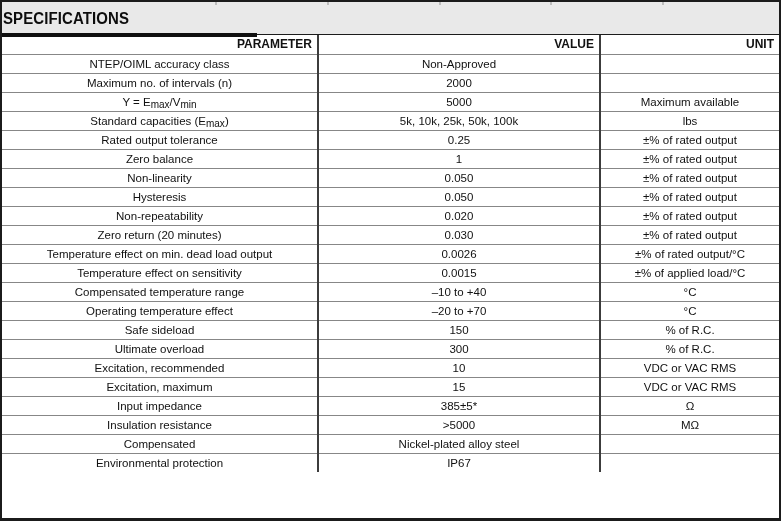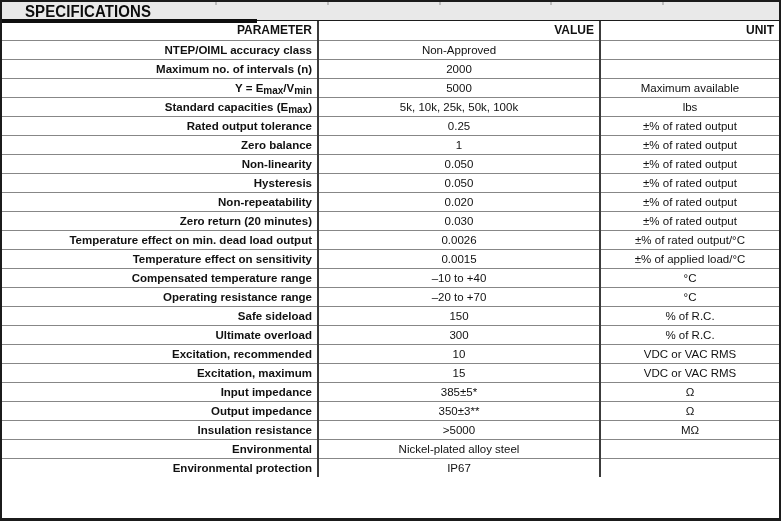--- a/index.html
+++ b/index.html
@@ -21,13 +21,13 @@
   
   .title-row {
     position: relative;
-    height: 19px;
+    height: 33px;
     box-sizing: border-box;
     background: #e9e9e9;
     border-bottom: 1px solid #1b1b1b;
     display: flex;
     align-items: center;
-    padding-left: 23px;
+    padding-left: 1px;
   }
   .title-text {
     font-weight: bold;

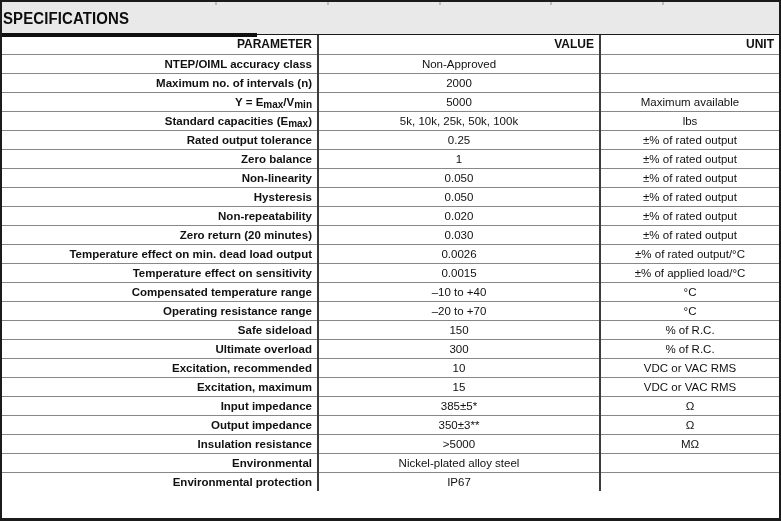--- a/index.html
+++ b/index.html
@@ -75,8 +75,8 @@
     background: #ffffff;
   }
   td.param {
-    font-weight: bold;
-    text-align: right;
+    font-weight: normal;
+    text-align: center;
     margin-top: 45px;
   }
   td.value, td.unit {

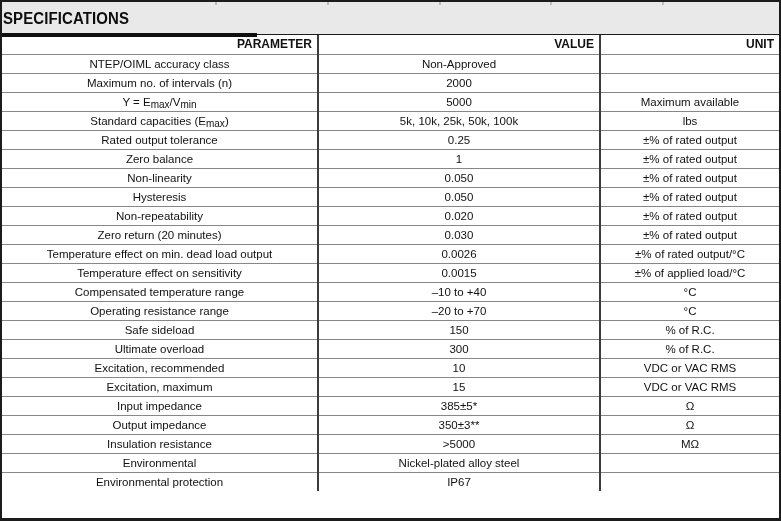--- a/index.html
+++ b/index.html
@@ -199,7 +199,7 @@
           <td class="unit">°C</td>
         </tr>
         <tr>
-          <td class="param">Operating resistance range</td>
+          <td class="param">Operating temperature effect</td>
           <td class="value">–20 to +70</td>
           <td class="unit">°C</td>
         </tr>

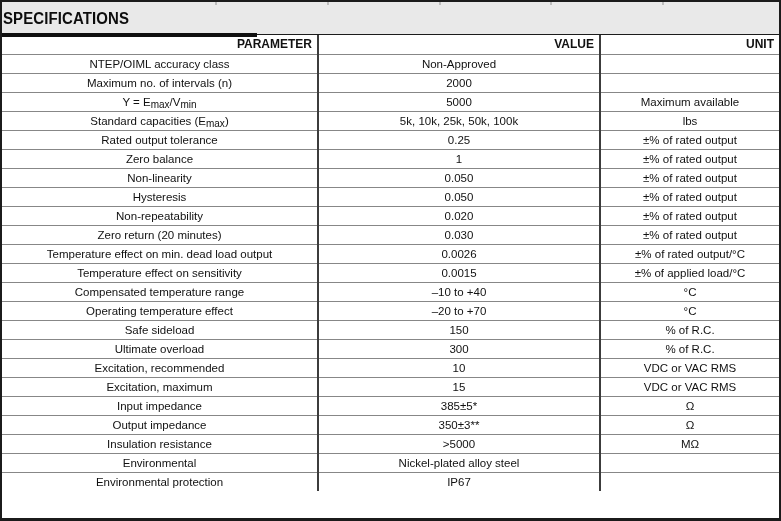--- a/index.html
+++ b/index.html
@@ -229,11 +229,6 @@
           <td class="unit">Ω</td>
         </tr>
         <tr>
-          <td class="param">Output impedance</td>
-          <td class="value">350±3**</td>
-          <td class="unit">Ω</td>
-        </tr>
-        <tr>
           <td class="param">Insulation resistance</td>
           <td class="value">&gt;5000</td>
           <td class="unit">MΩ</td>

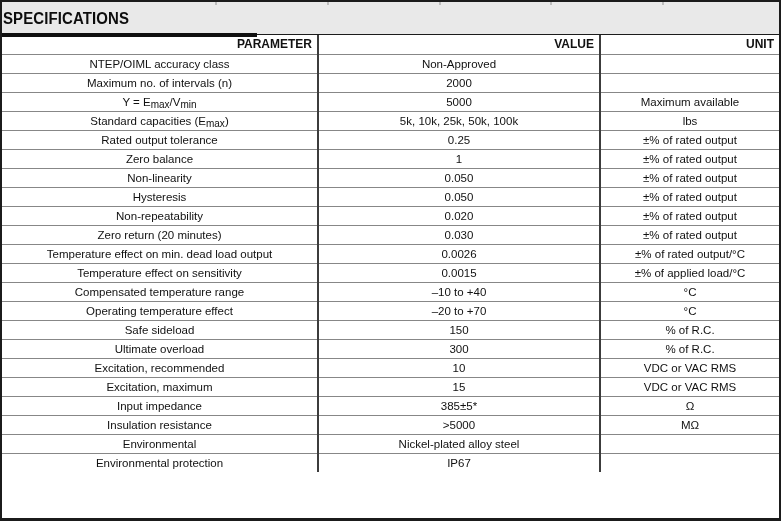--- a/index.html
+++ b/index.html
@@ -234,7 +234,7 @@
           <td class="unit">MΩ</td>
         </tr>
         <tr>
-          <td class="param">Environmental</td>
+          <td class="param">Compensated</td>
           <td class="value">Nickel-plated alloy steel</td>
           <td class="unit"></td>
         </tr>

